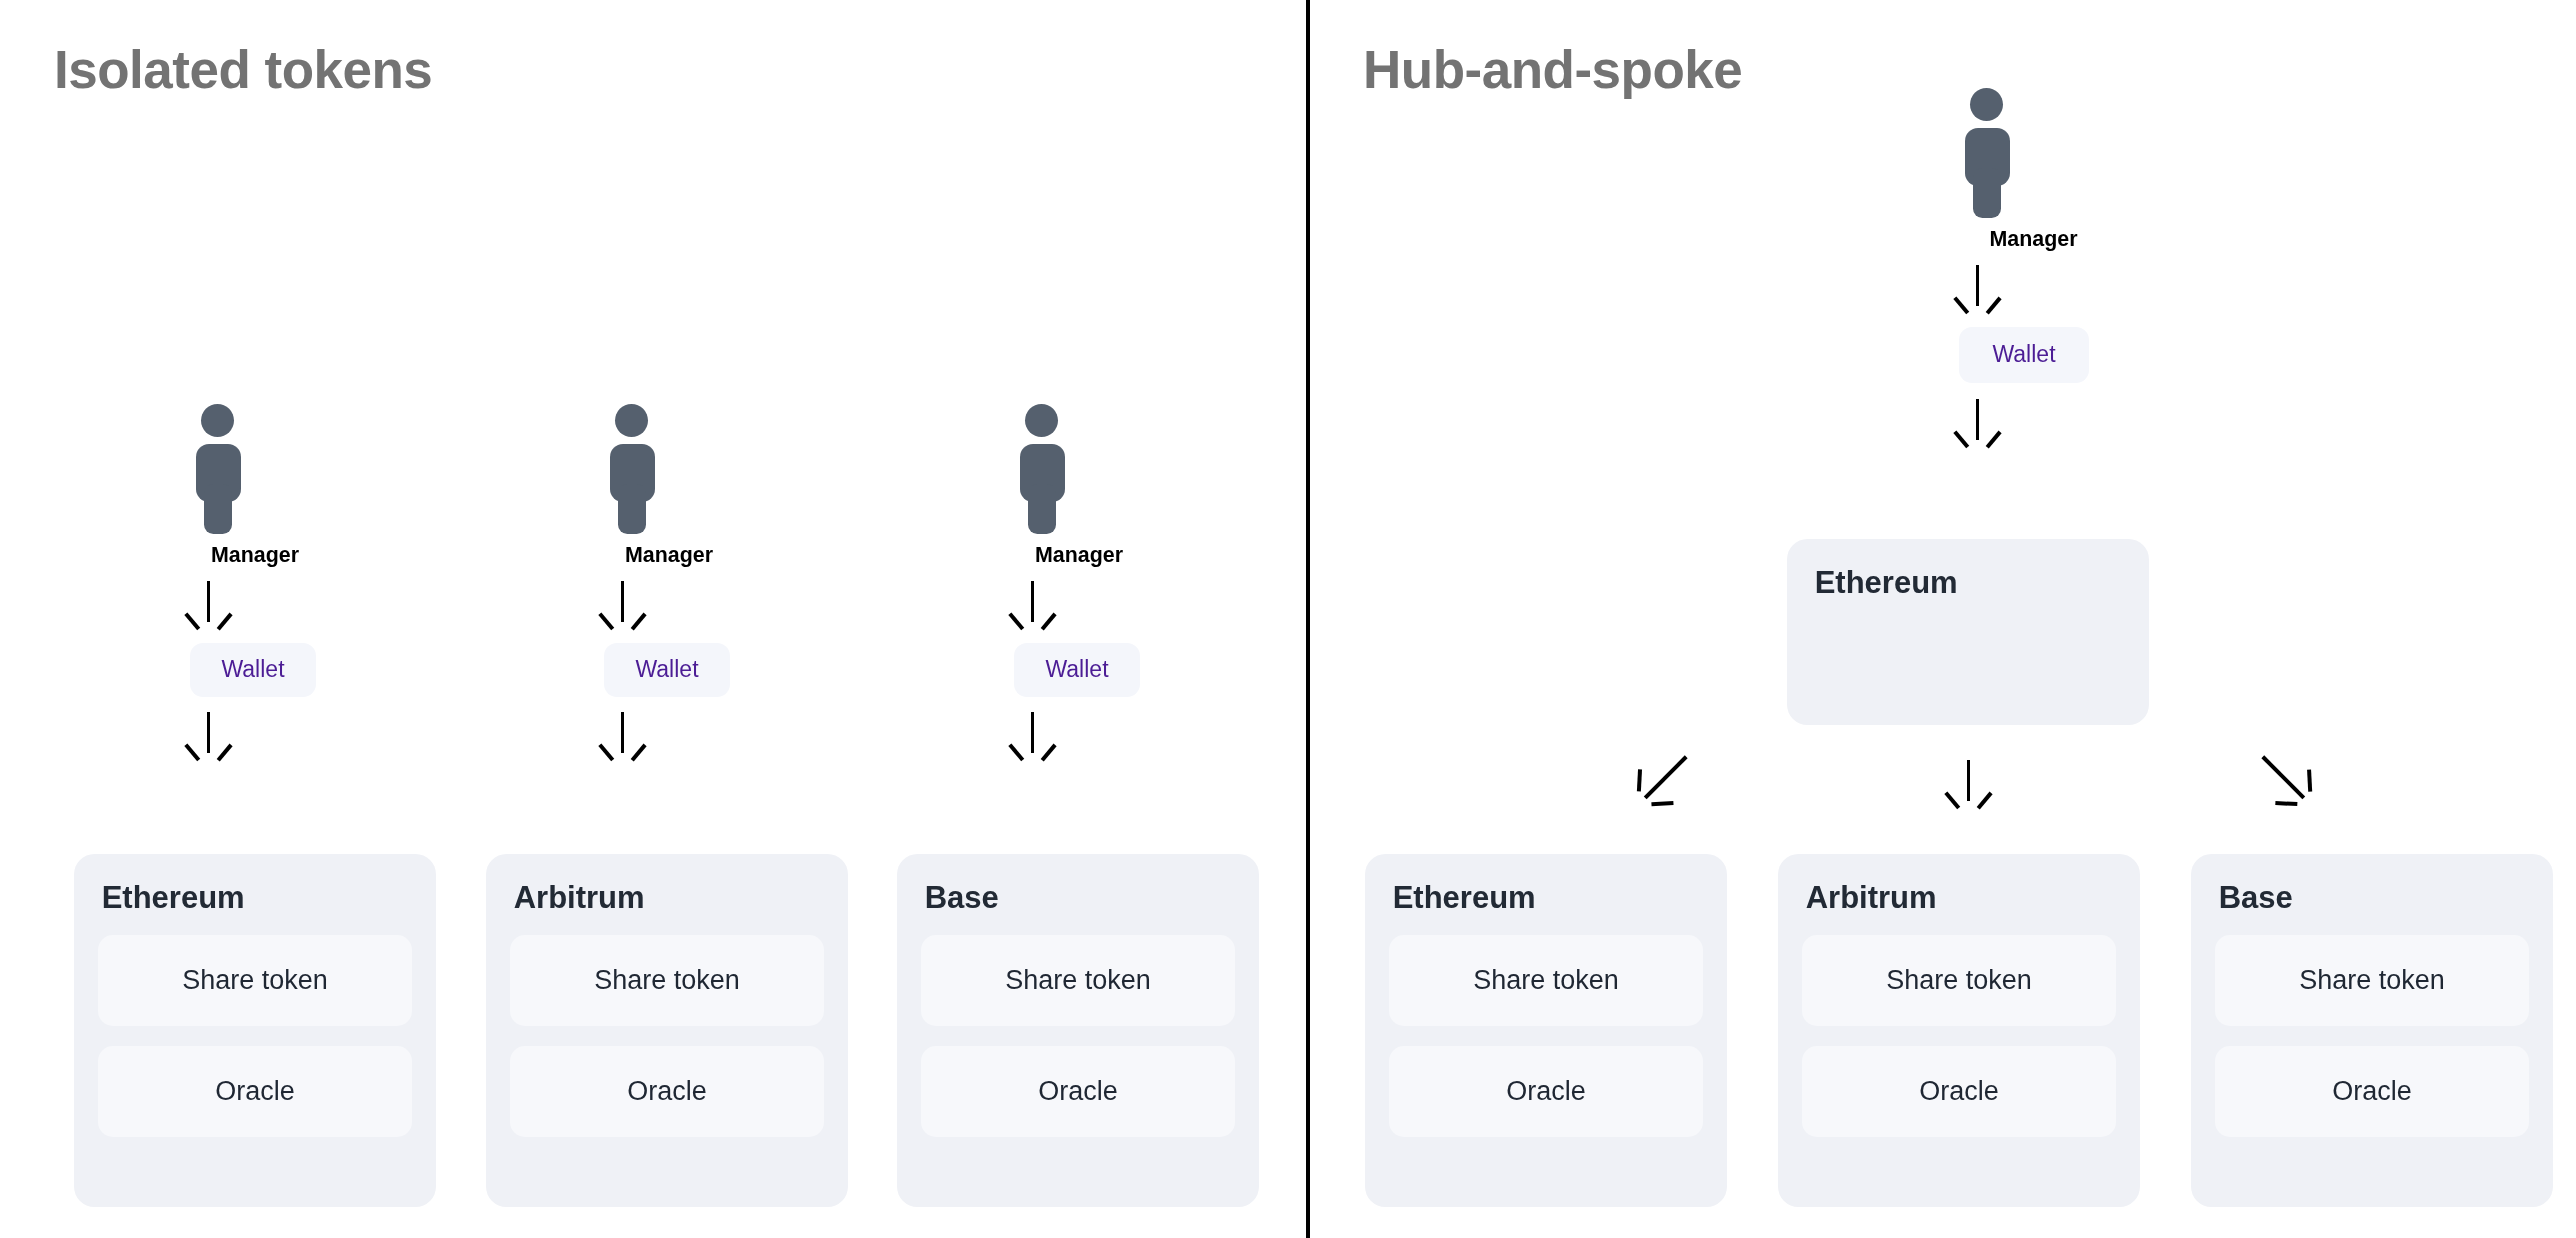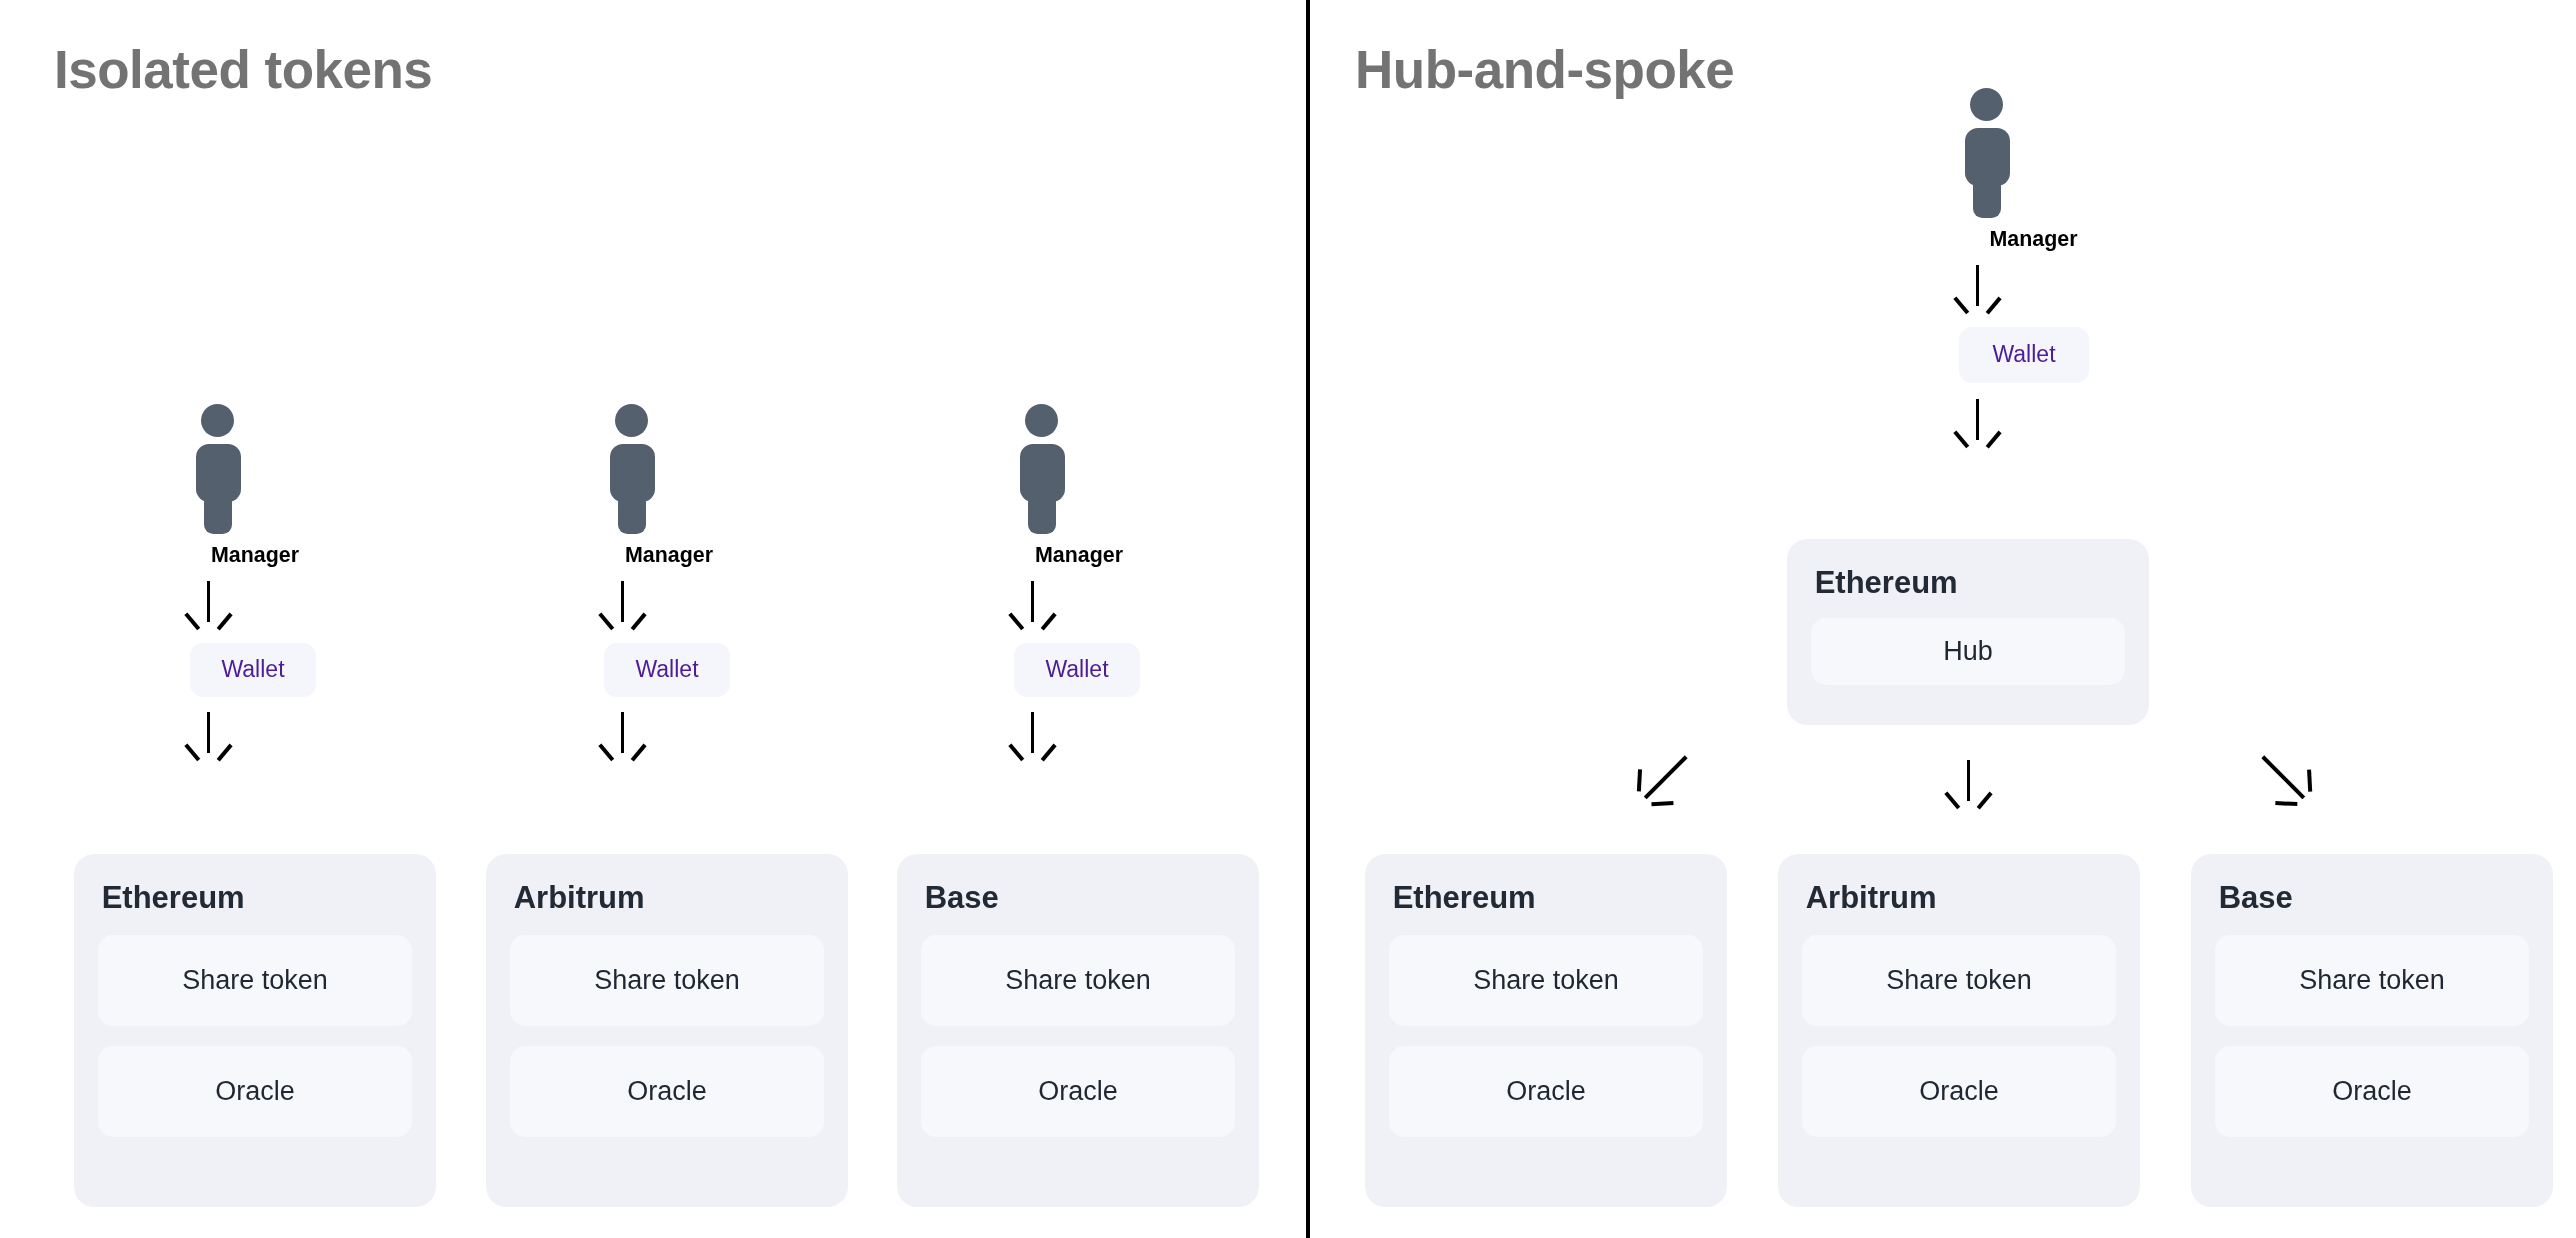--- a/index.html
+++ b/index.html
@@ -50,7 +50,7 @@
     white-space: nowrap;
   }
   .panel-left .panel-title  { left: 54px; top: 39px; }
-  .panel-right .panel-title { left: 46px; top: 39px; }
+  .panel-right .panel-title { left: 54px; top: 39px; }
 
   
   .person {

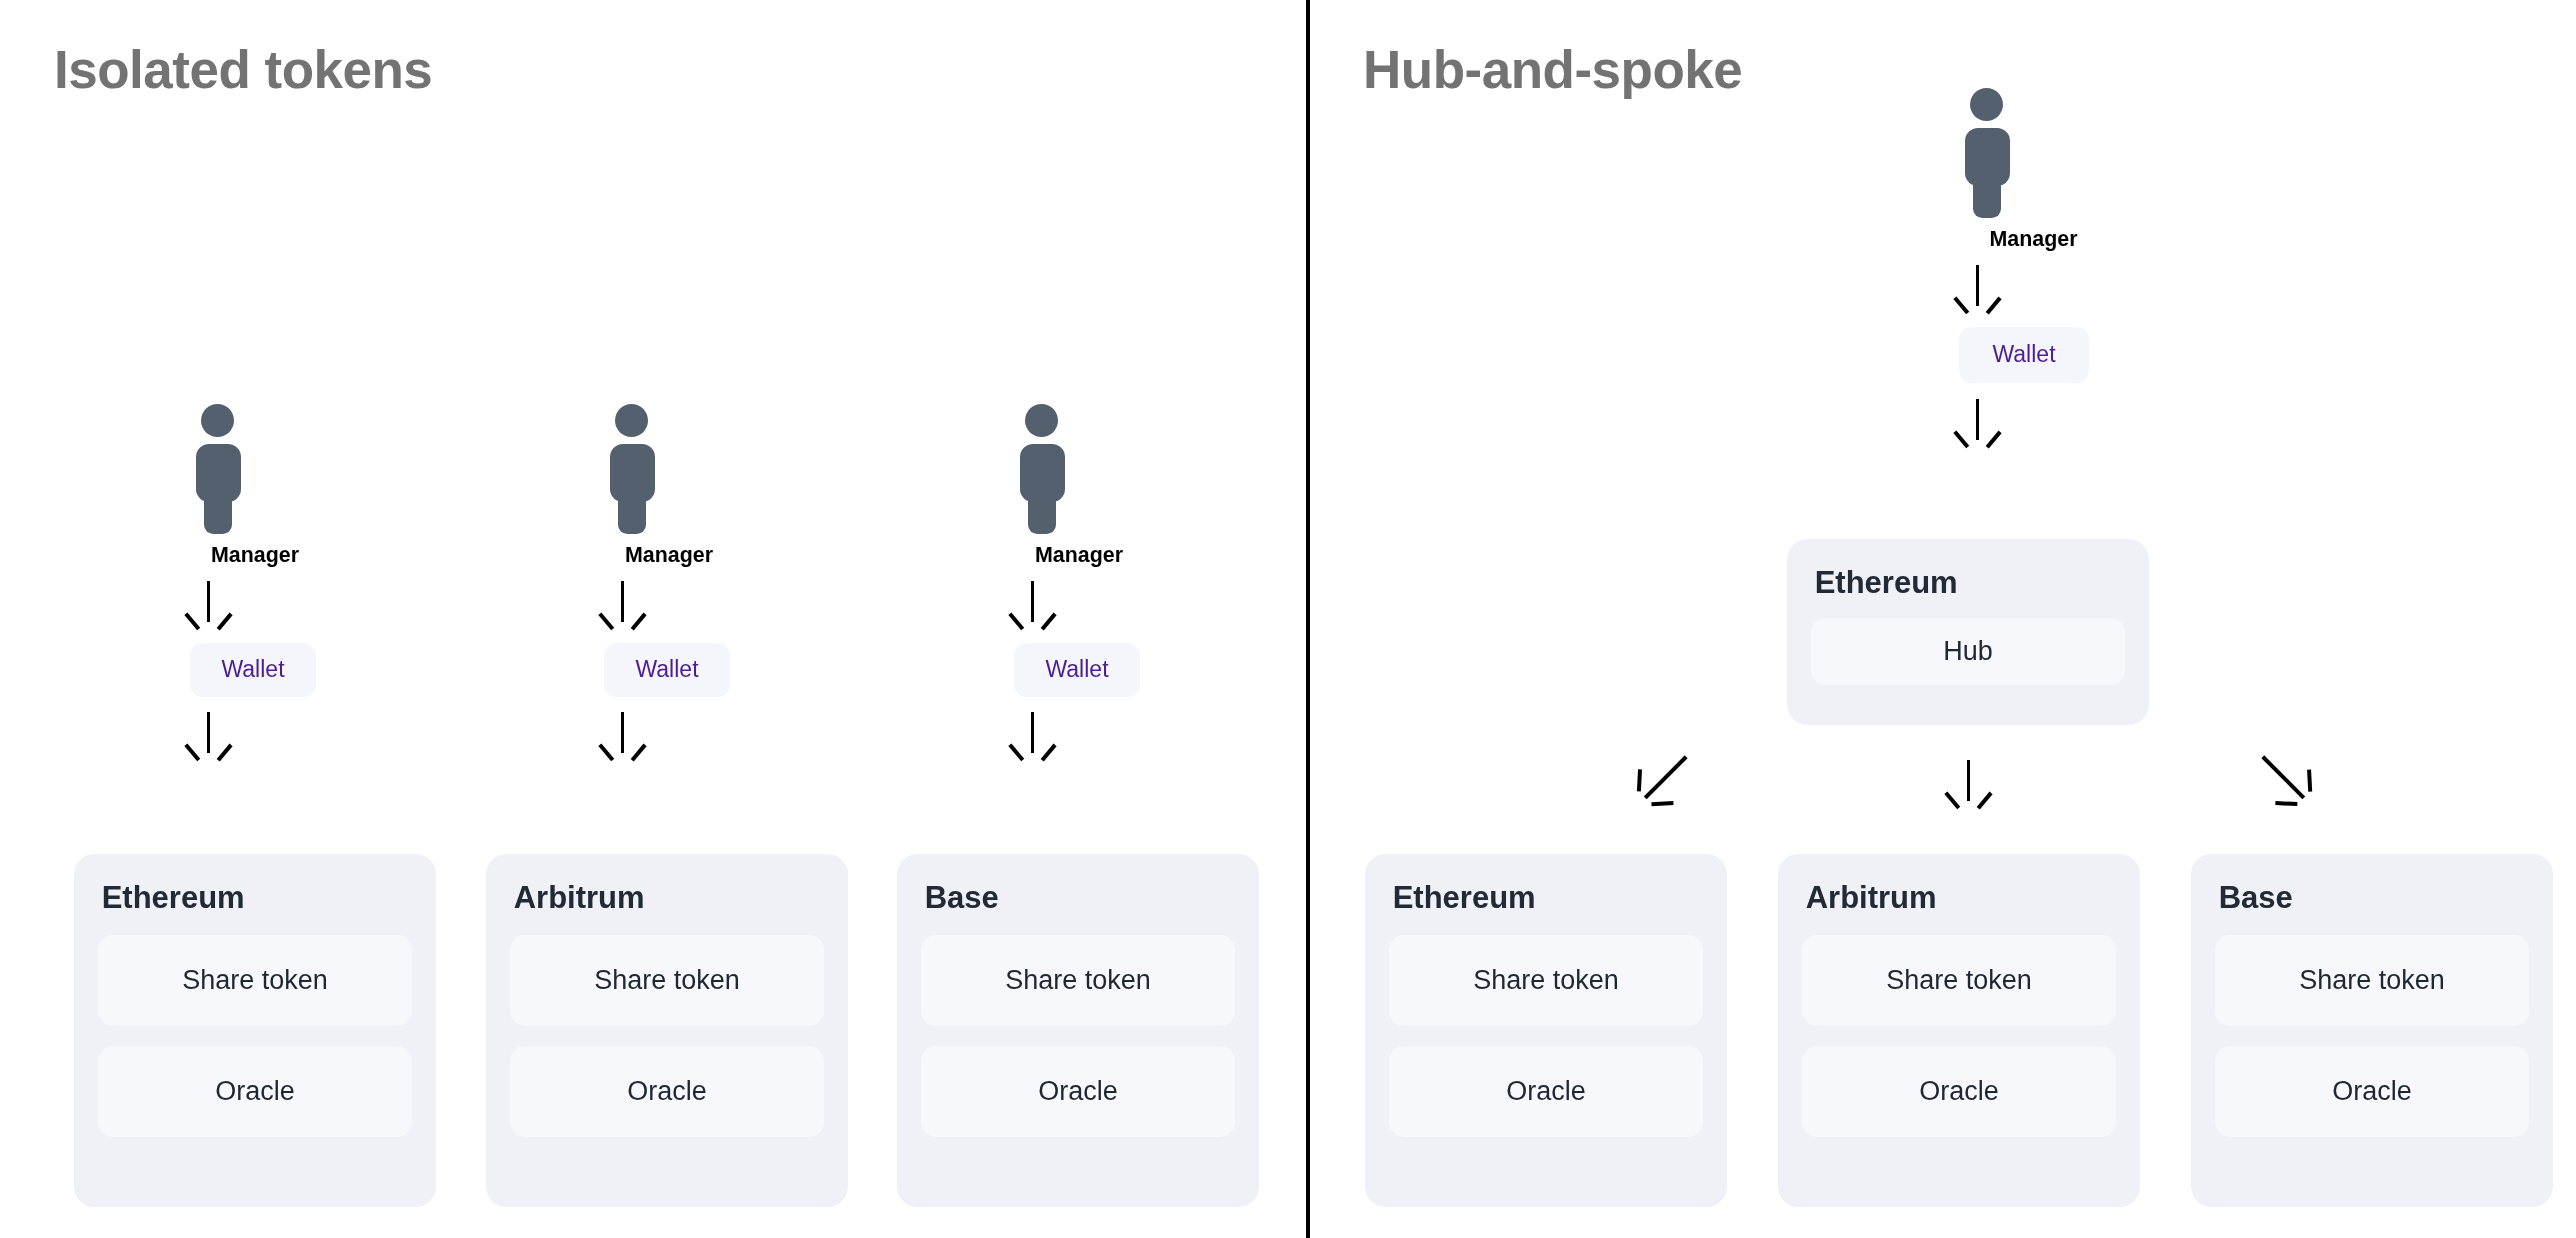--- a/index.html
+++ b/index.html
@@ -335,7 +335,6 @@
 
     <div class="hub-card" style="left:478px; top:539px; width:362px; height:186px;">
       <div class="chain-name">Ethereum</div>
-      <div class="sub-box">Hub</div>
     </div>
 
     <div class="arrow-diag left" style="left:330px; top:752px;">

